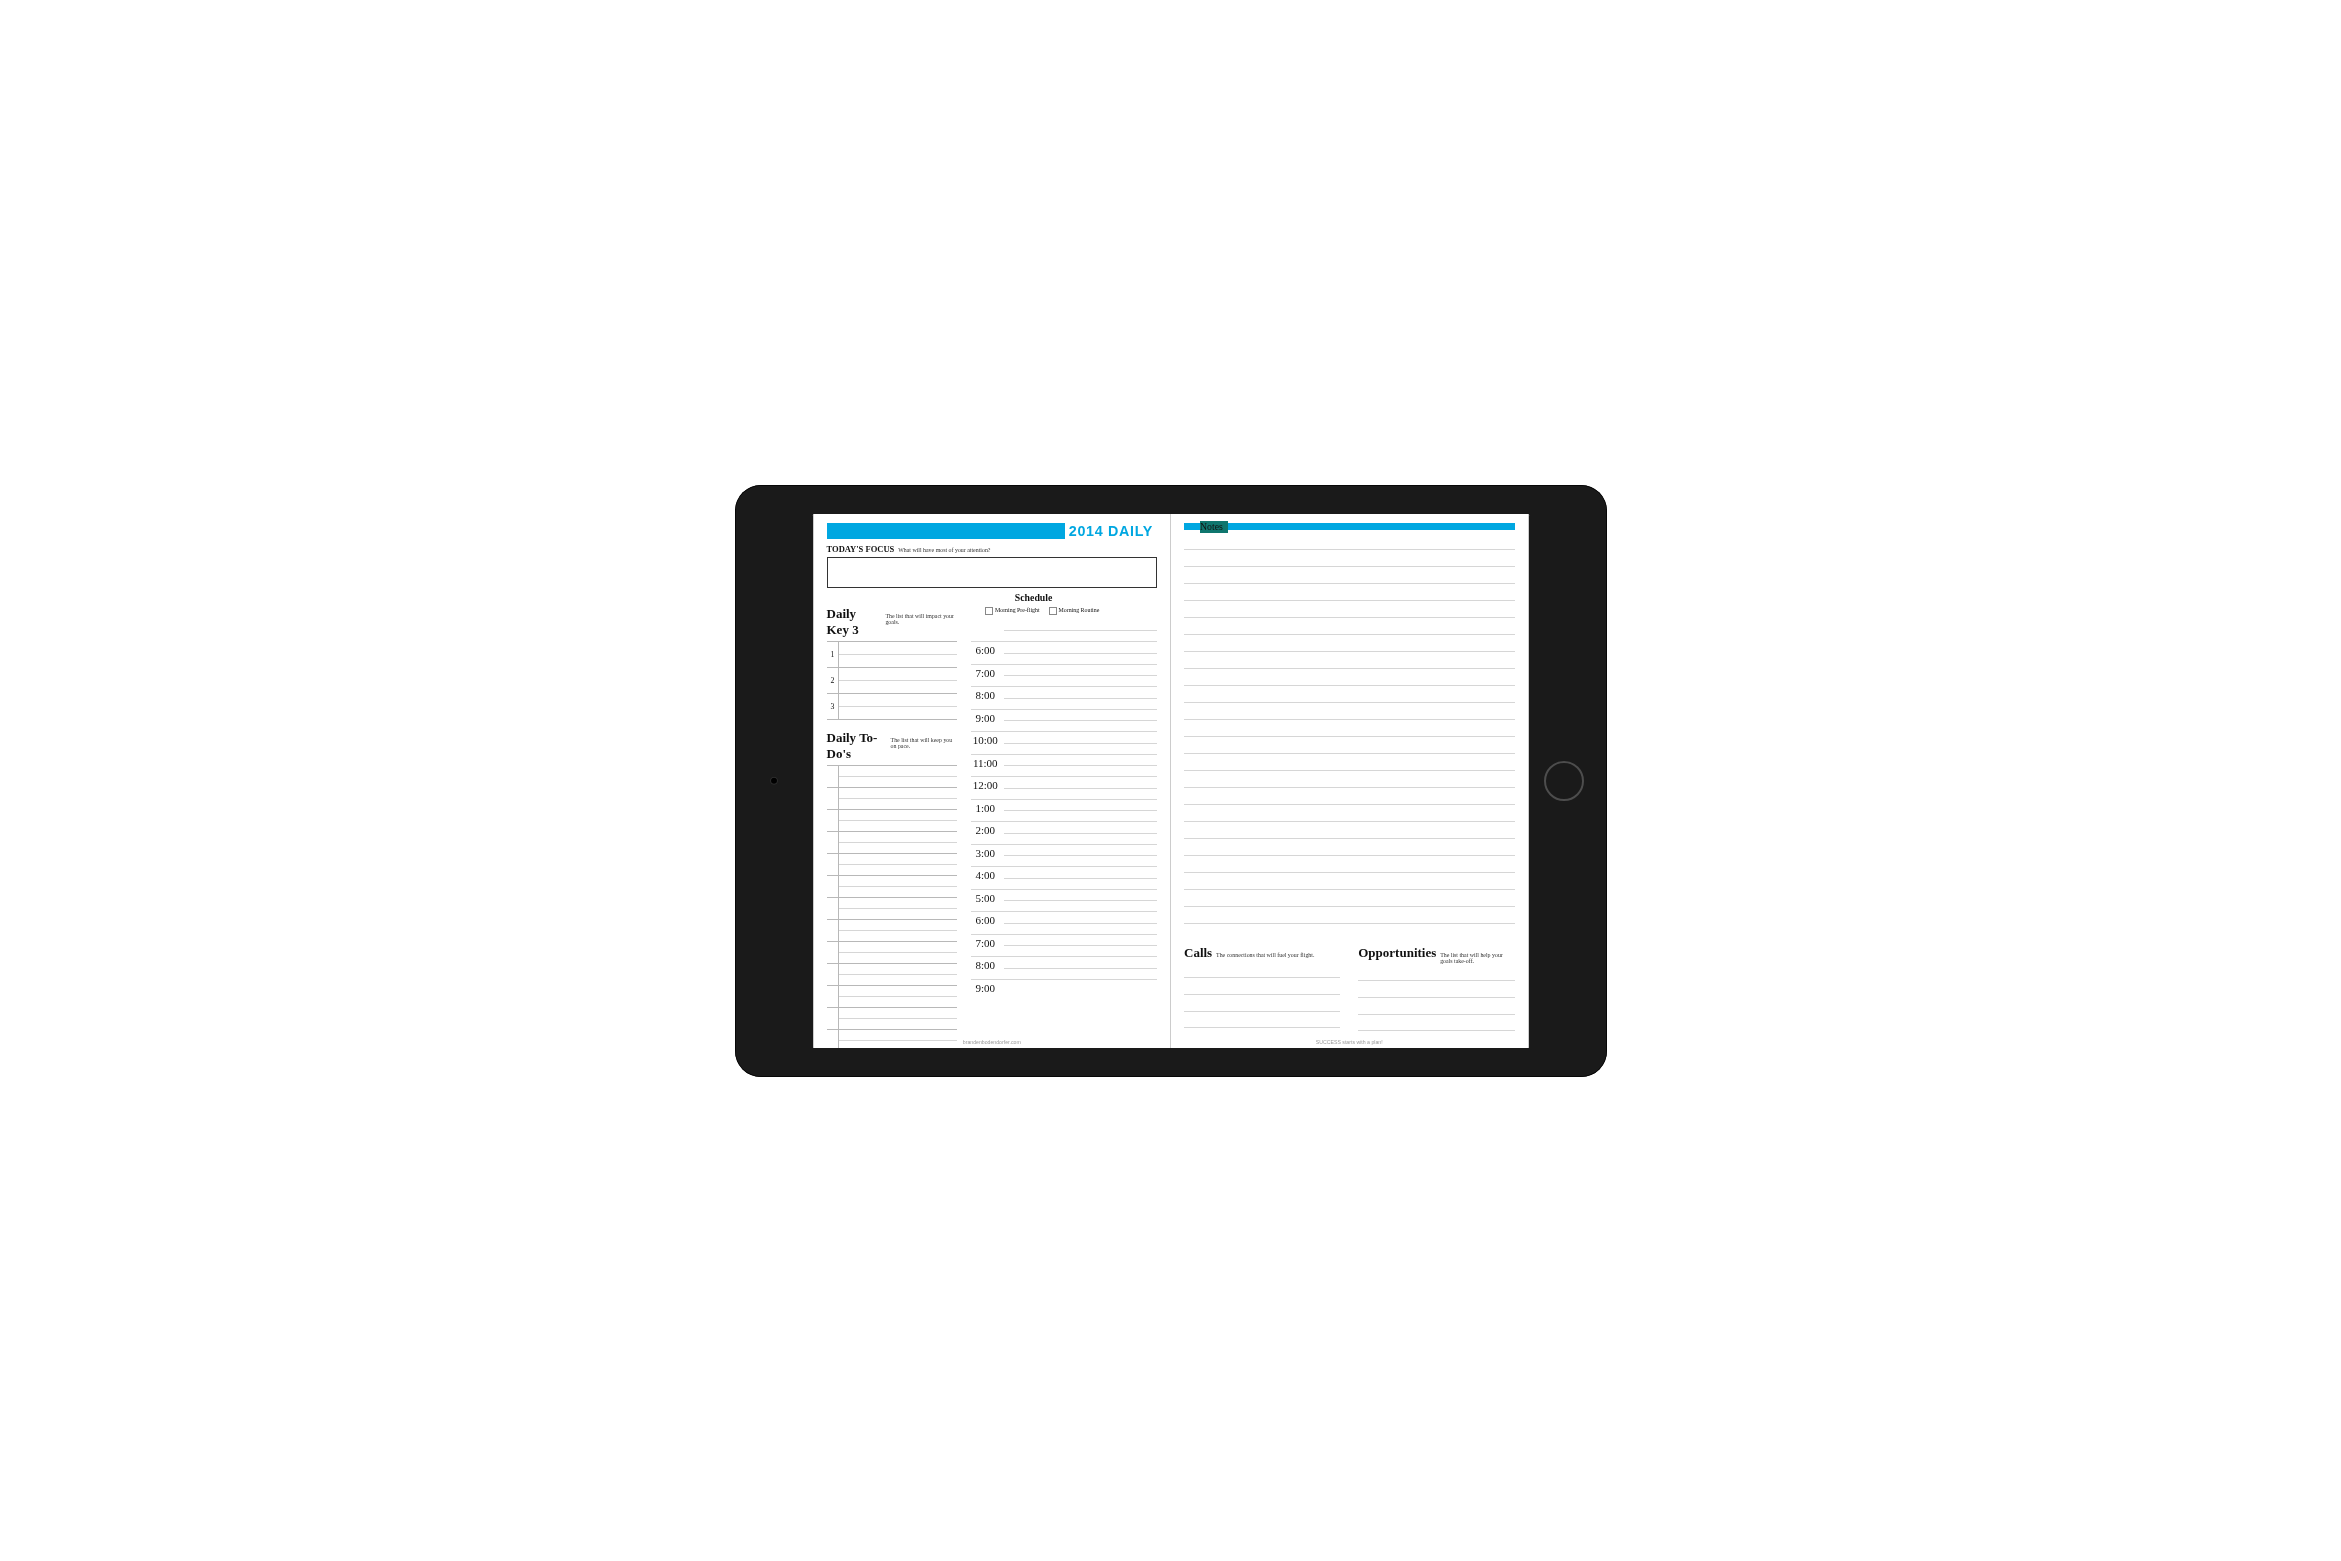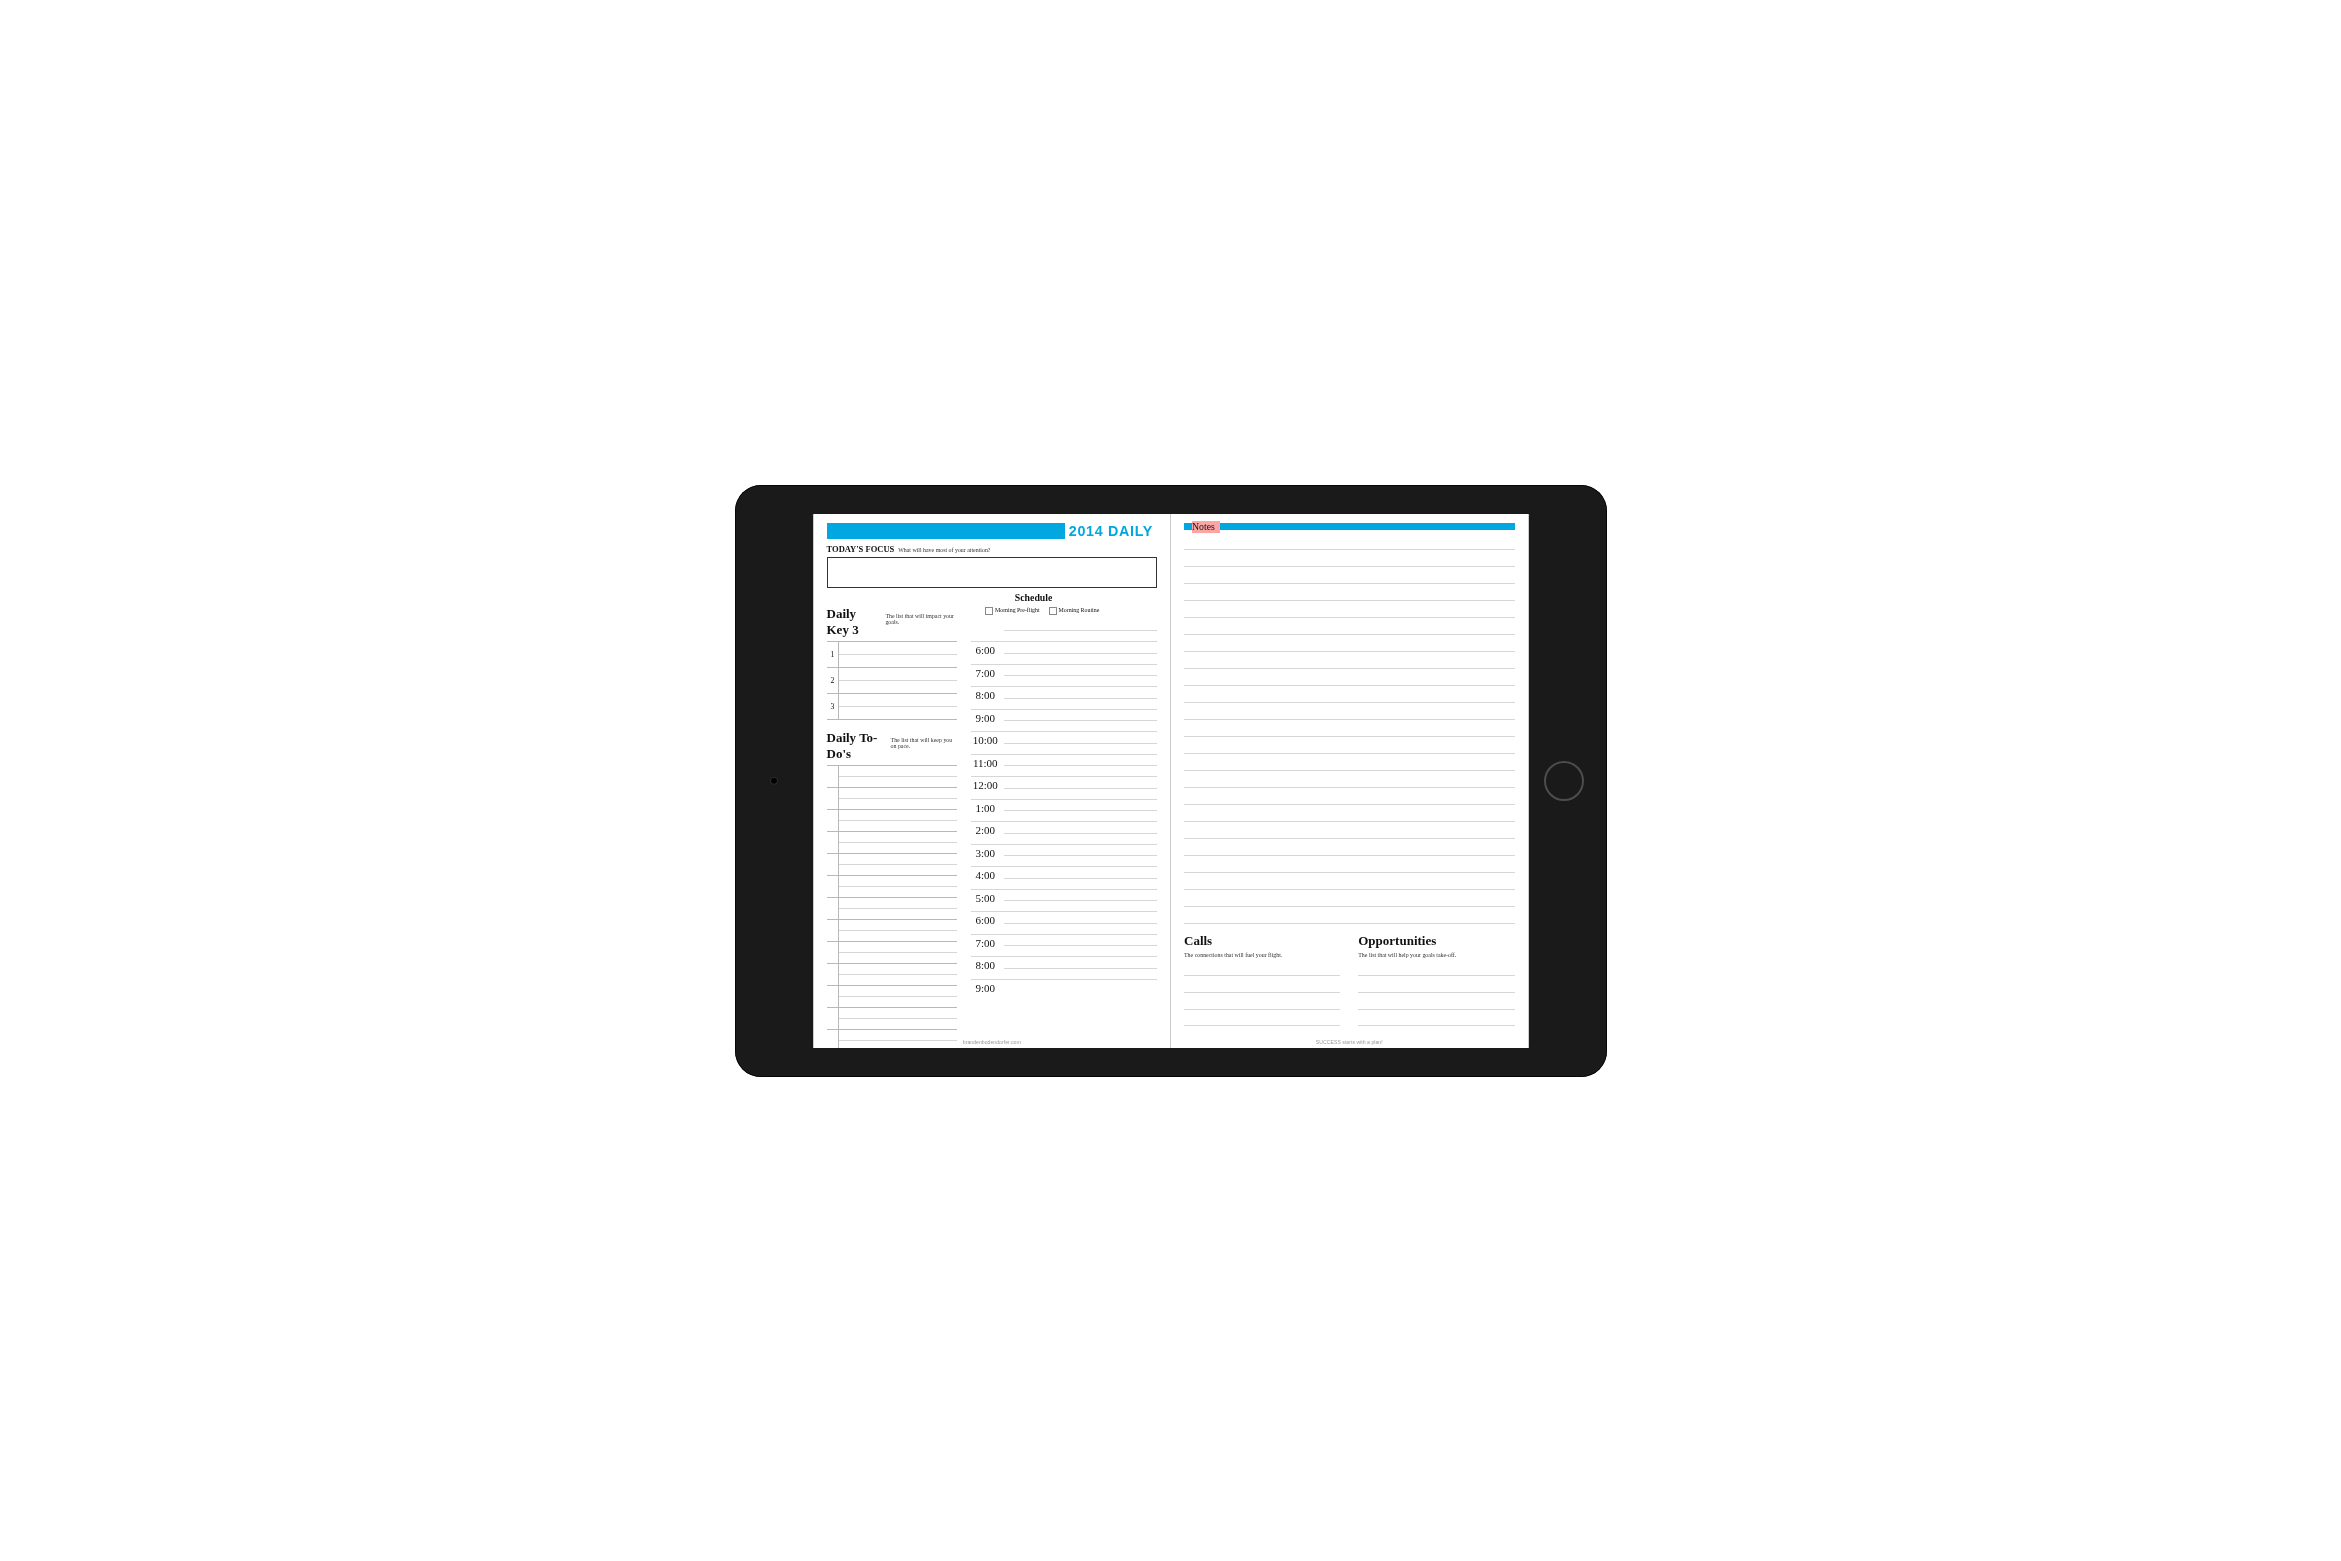--- a/index.html
+++ b/index.html
@@ -70,7 +70,7 @@
     border-top:1.3px solid var(--cyan);
   }
   .banner-right .notes-wrap{
-    position:absolute;left:8px;top:-2.6px;bottom:-2.6px;background:#fca5a5;padding-right:5.2px;
+    position:absolute;left:16px;top:-2.6px;bottom:-2.6px;background:#0f766e;padding-right:5.2px;
     display:flex;align-items:center;
   }
   .notes-label{font-size:9.8px;font-family:"Times New Roman",serif;}

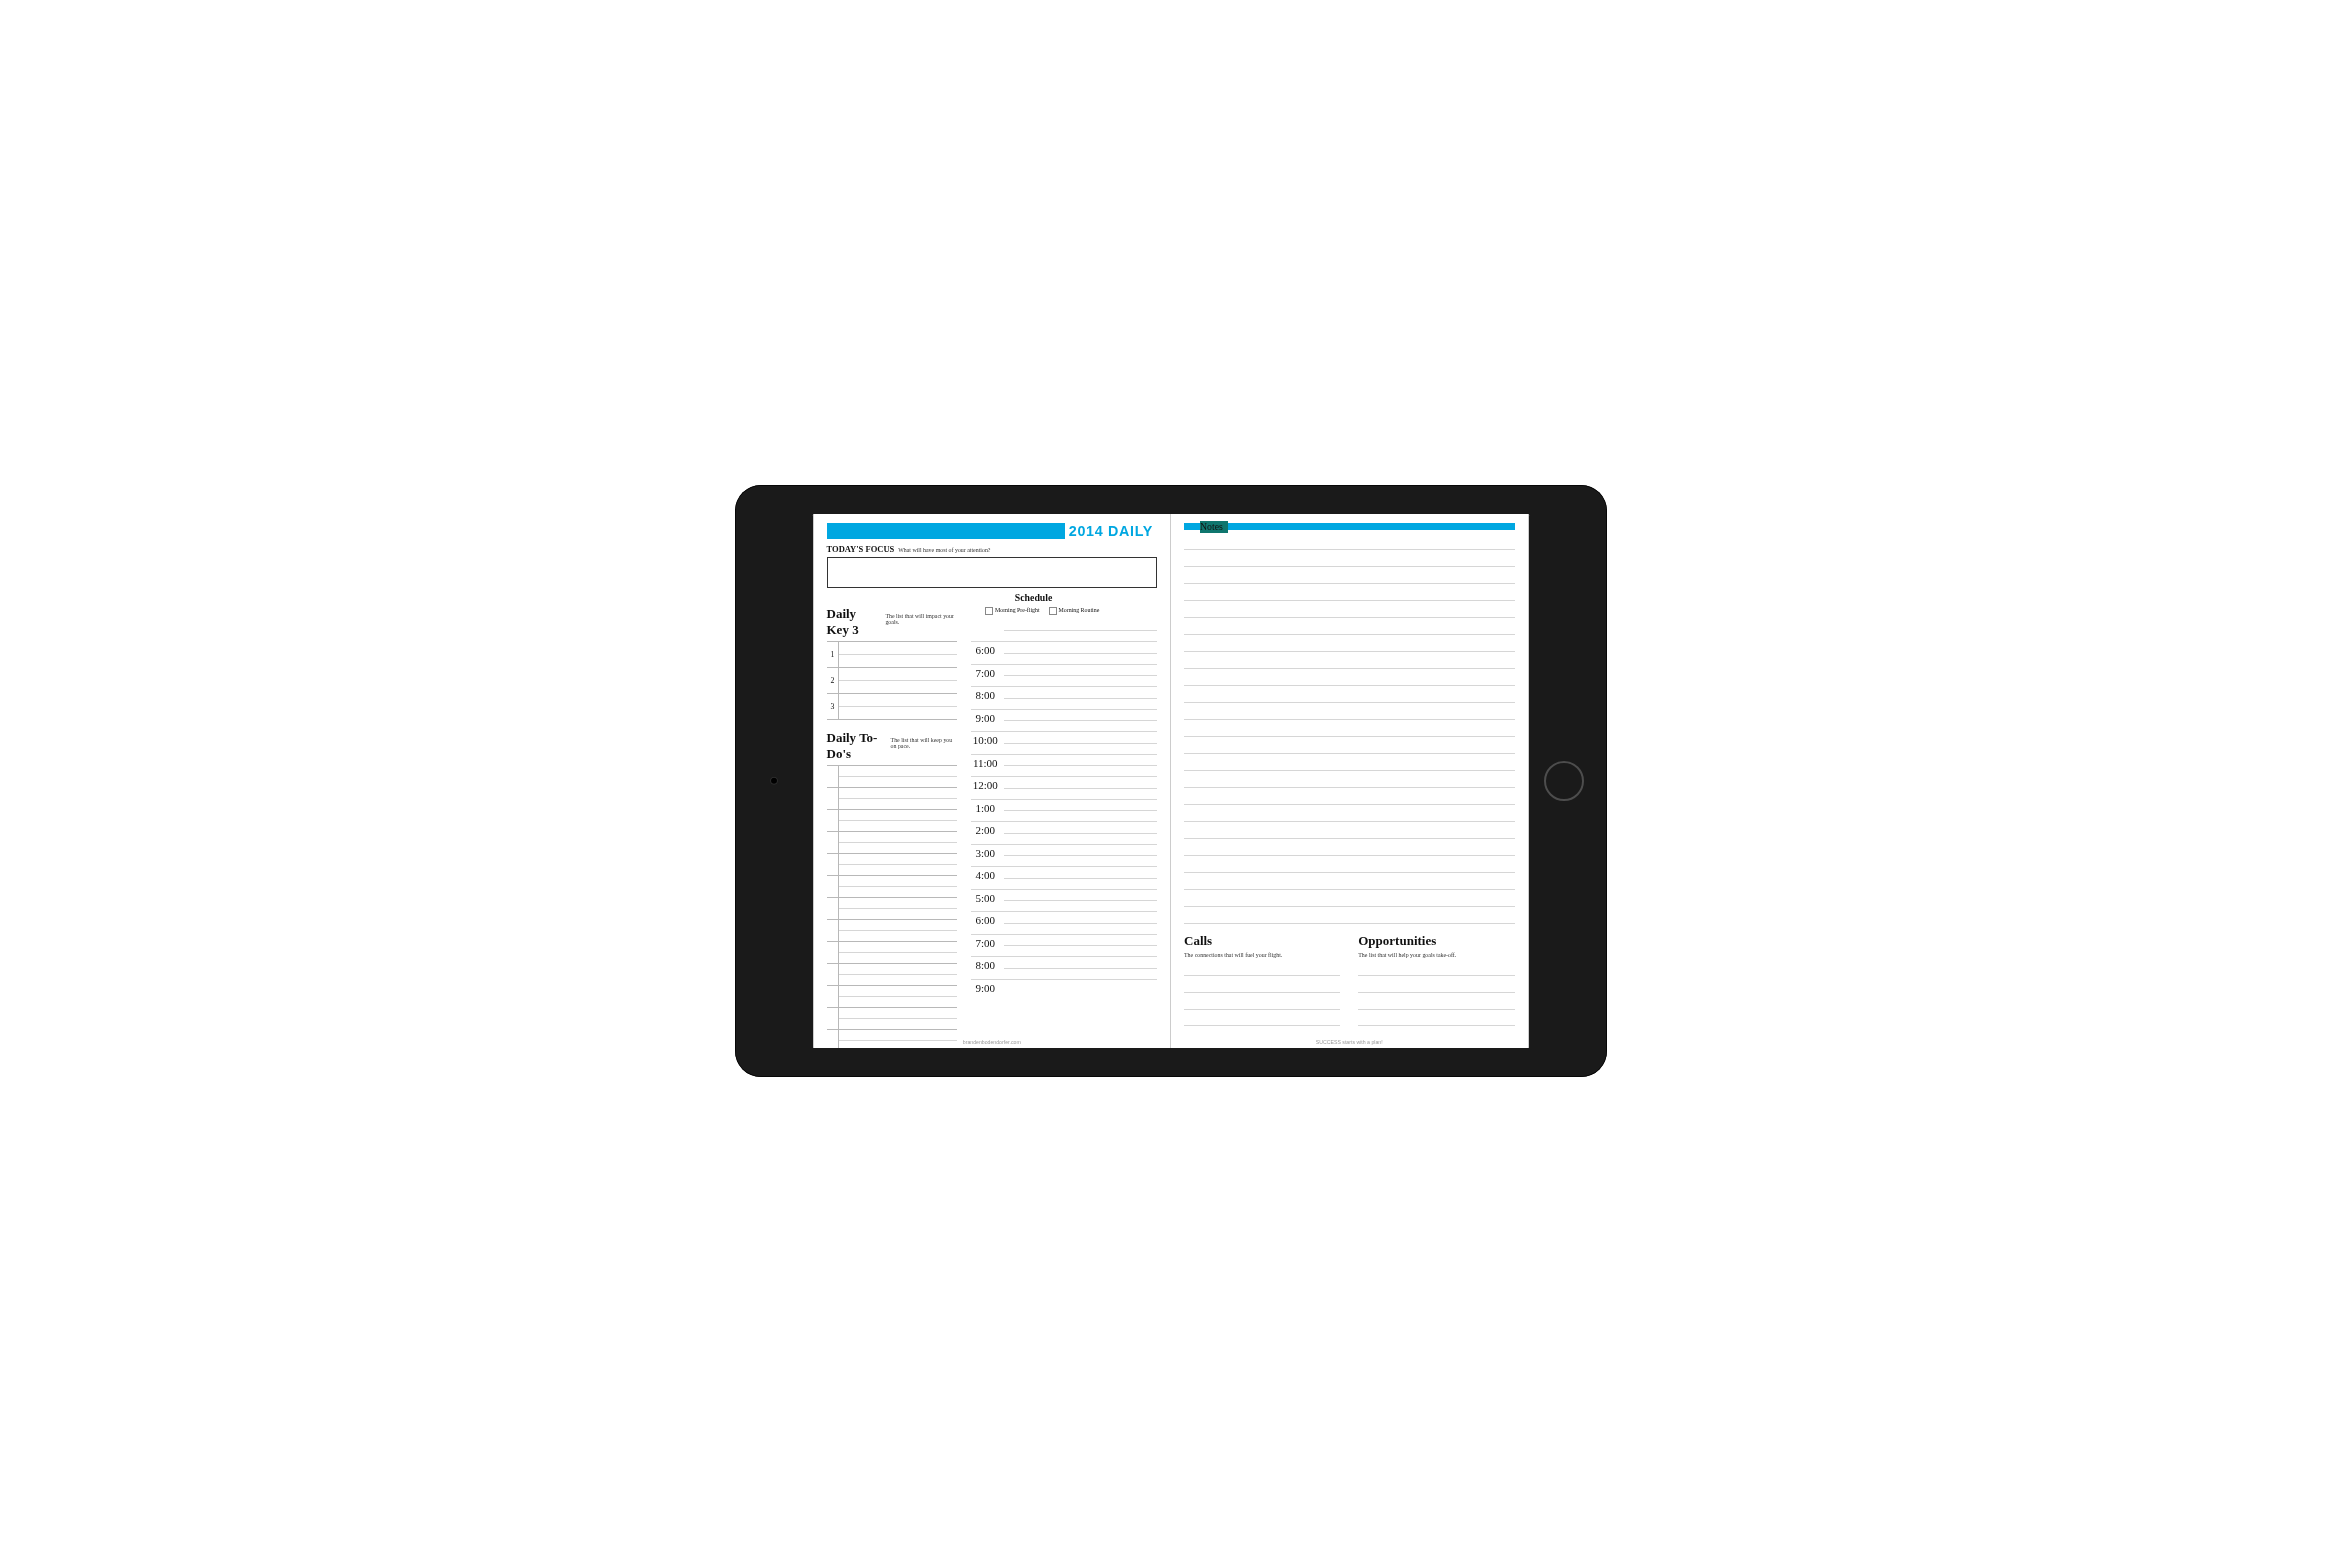--- a/index.html
+++ b/index.html
@@ -127,7 +127,7 @@
 
   .bottom-sections{display:flex;gap:18px;margin-top:9px;}
   .bsec{flex:1;}
-  .bsec .sec-head{margin-top:0;flex-direction:column;}
+  .bsec .sec-head{margin-top:12px;}
   .bsec-lines{margin-top:1.3px;}
   .bsec-line{height:15.6px;border-bottom:0.7px solid var(--rule-light);}
 

